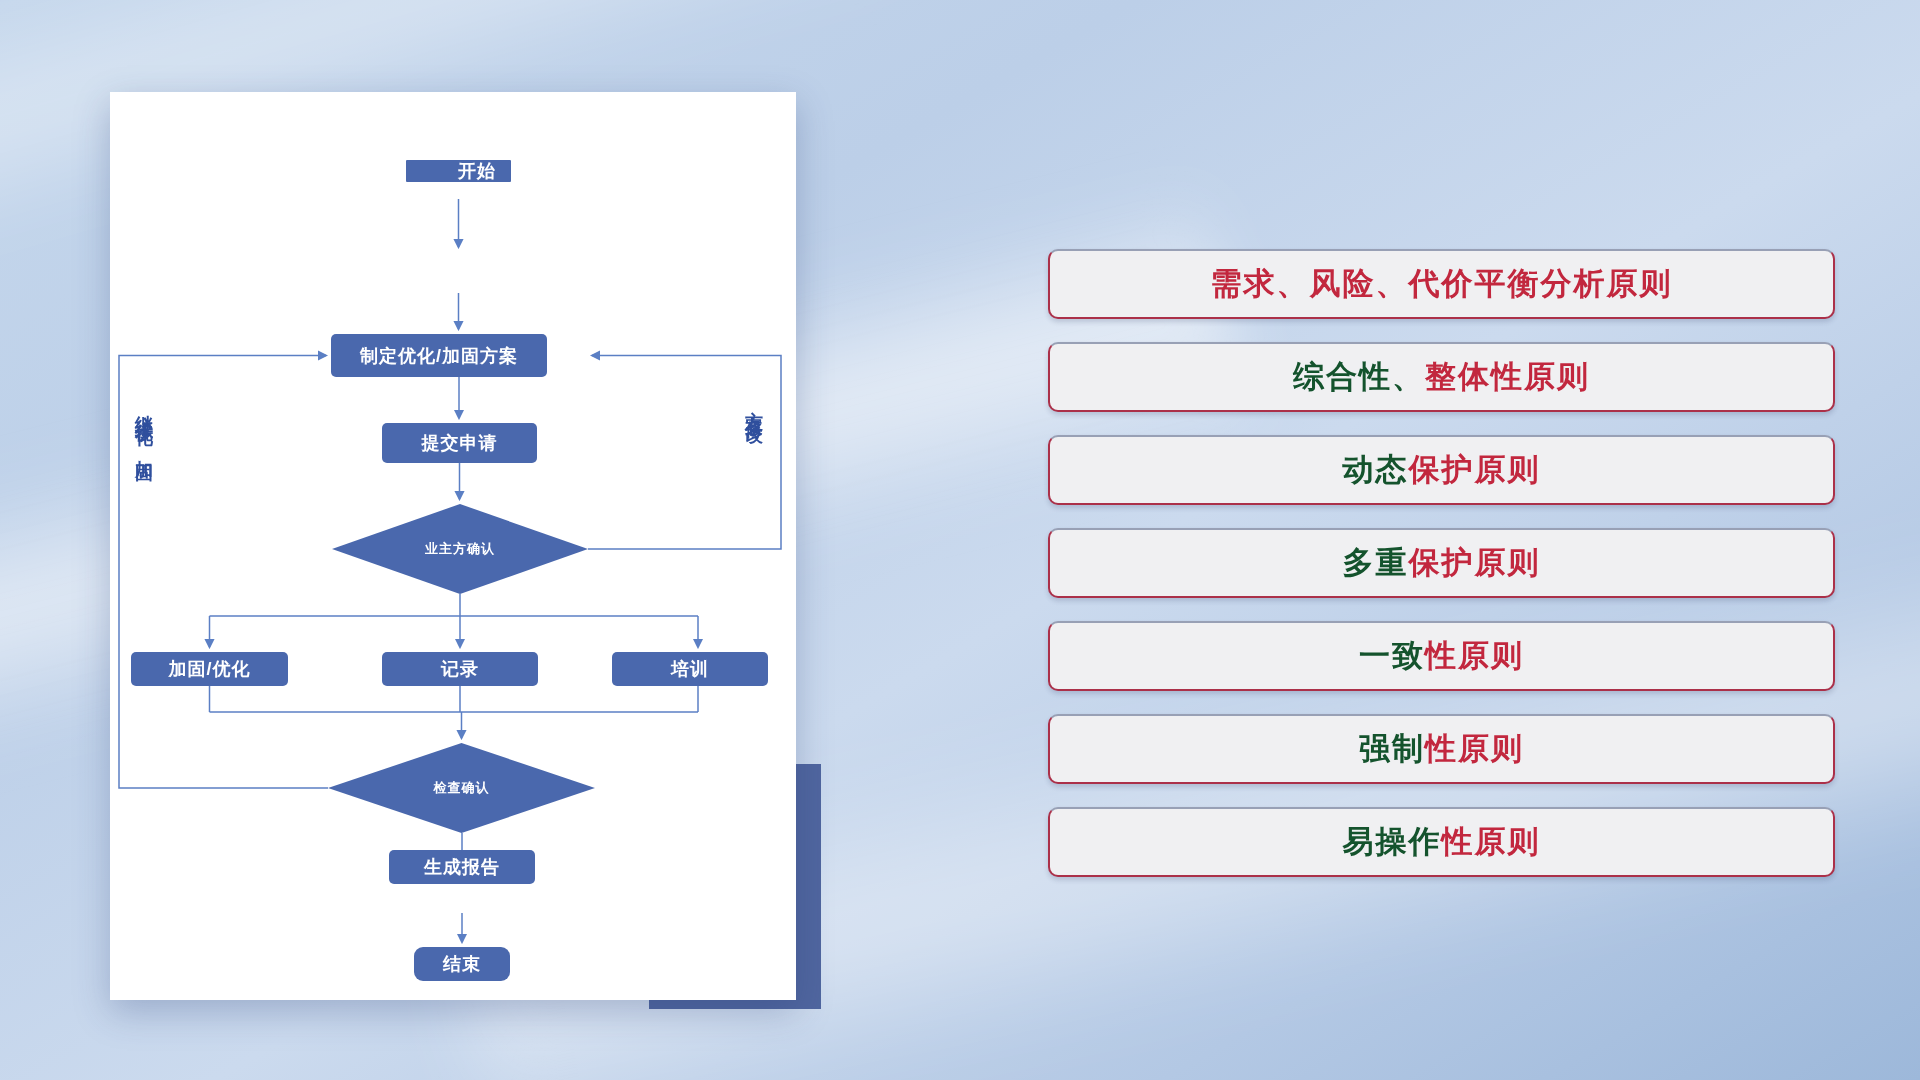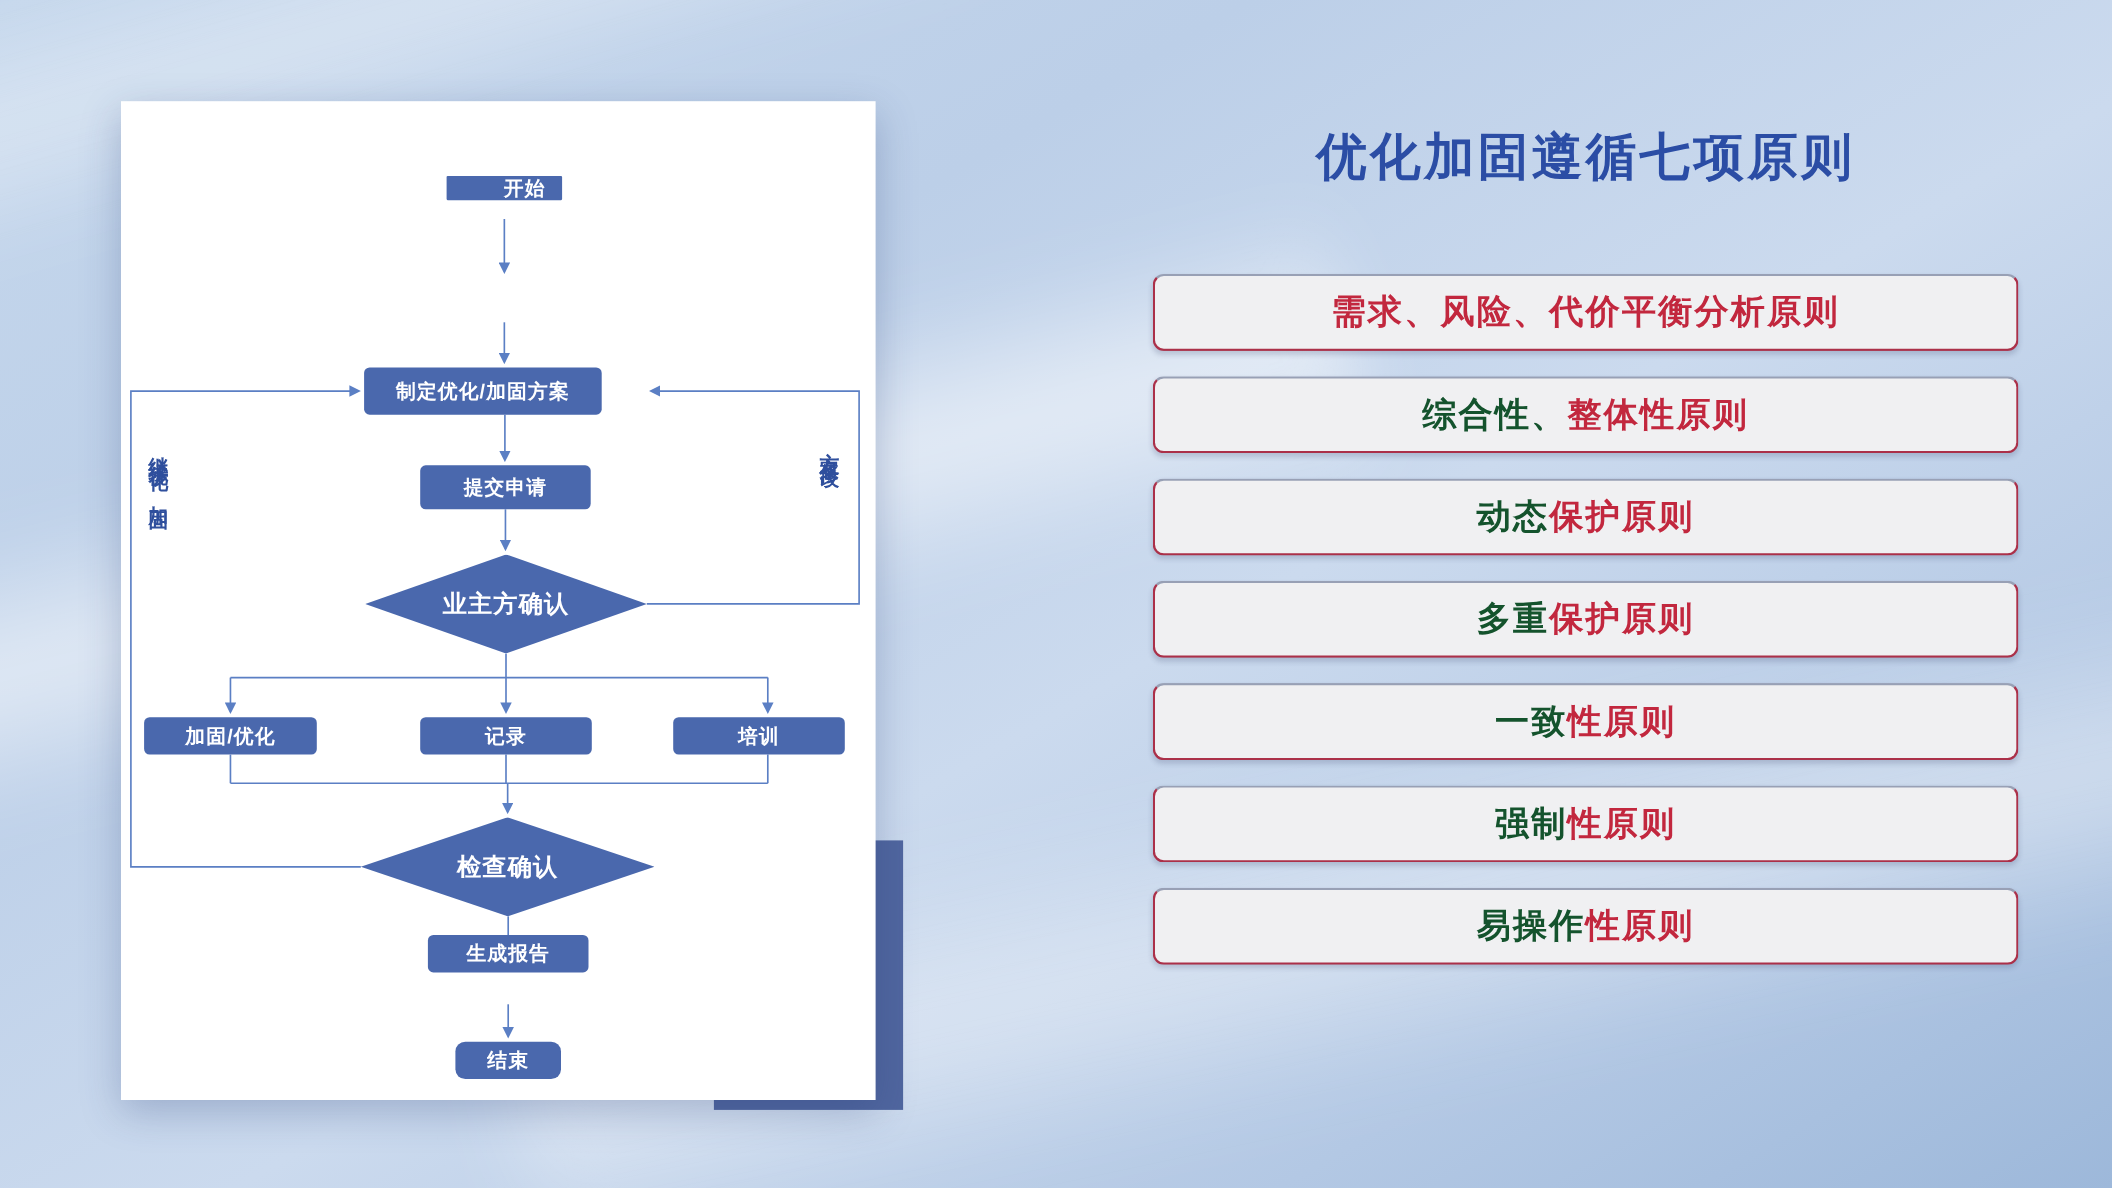--- a/index.html
+++ b/index.html
@@ -122,7 +122,6 @@
     <div class="vlabel vl-right">方案修改</div>
   </div>
 
-  <h1 class="page-title">优化加固遵循七项原则</h1>
 
   <div class="principles">
     <div class="principle">

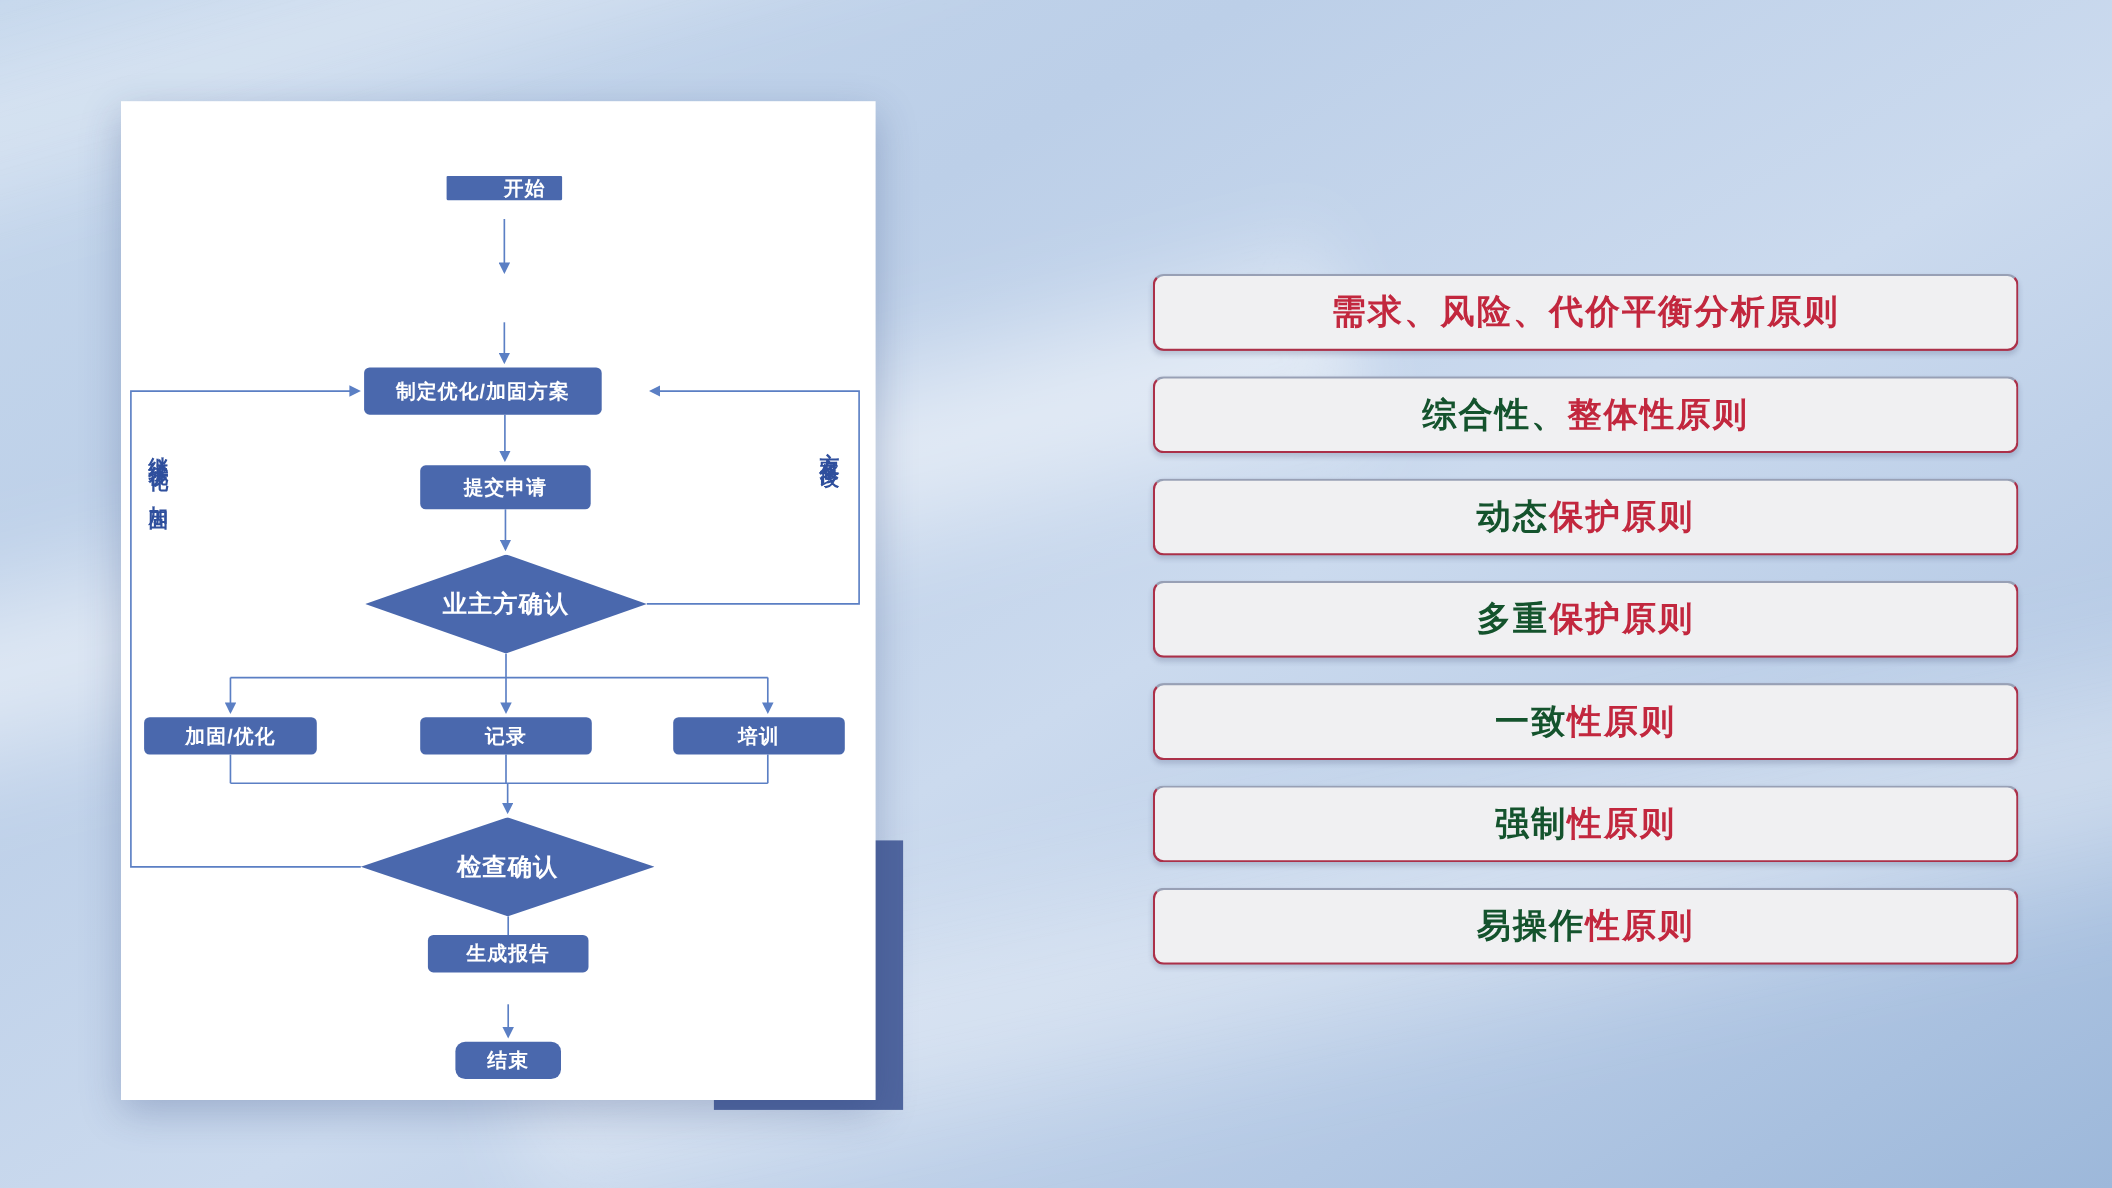--- a/index.html
+++ b/index.html
@@ -46,7 +46,7 @@
   .n-d2     { left:218px; top:651px; width:267px; height:90px; }
   .n-report { left:279px; top:758px; width:146px; height:34px; }
   .n-end    { left:304px; top:855px; width:96px;  height:34px; border-radius:9px; }
-  .diamond  { clip-path:polygon(50% 0,100% 50%,50% 100%,0 50%); border-radius:0; font-size:22px; }
+  .diamond  { clip-path:polygon(50% 0,100% 50%,50% 100%,0 50%); border-radius:0; font-size:13px; }
 
   .vlabel { position:absolute; writing-mode:vertical-rl; text-orientation:upright;
             color:#2f4f9d; font-weight:700; font-size:18px; letter-spacing:5px; }

